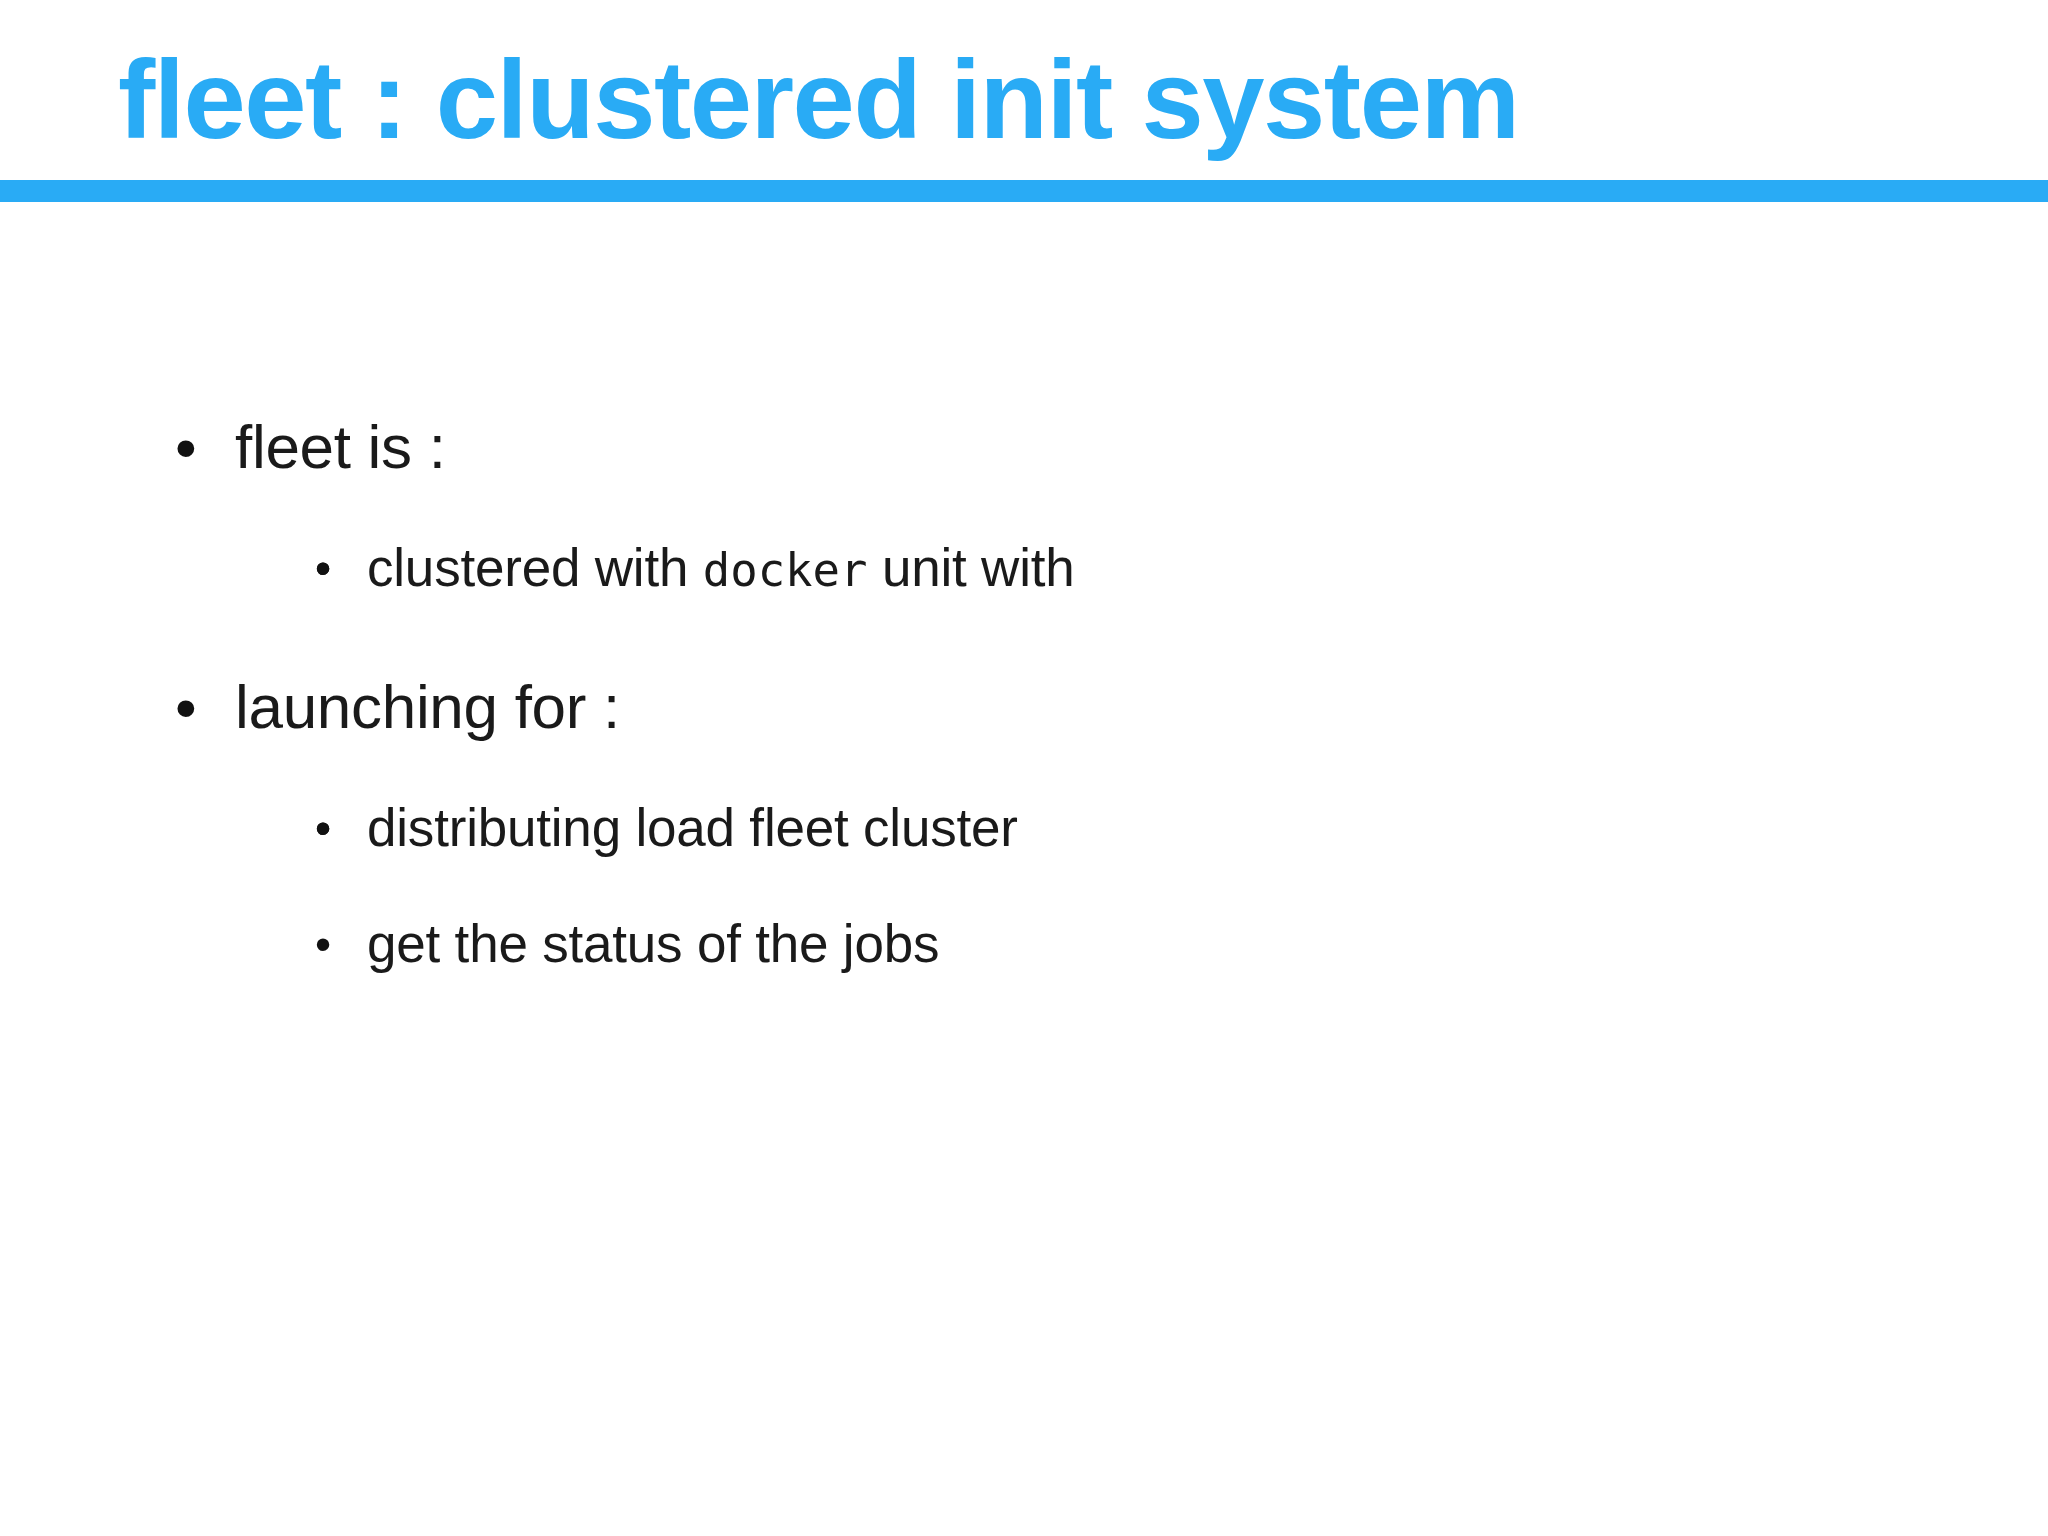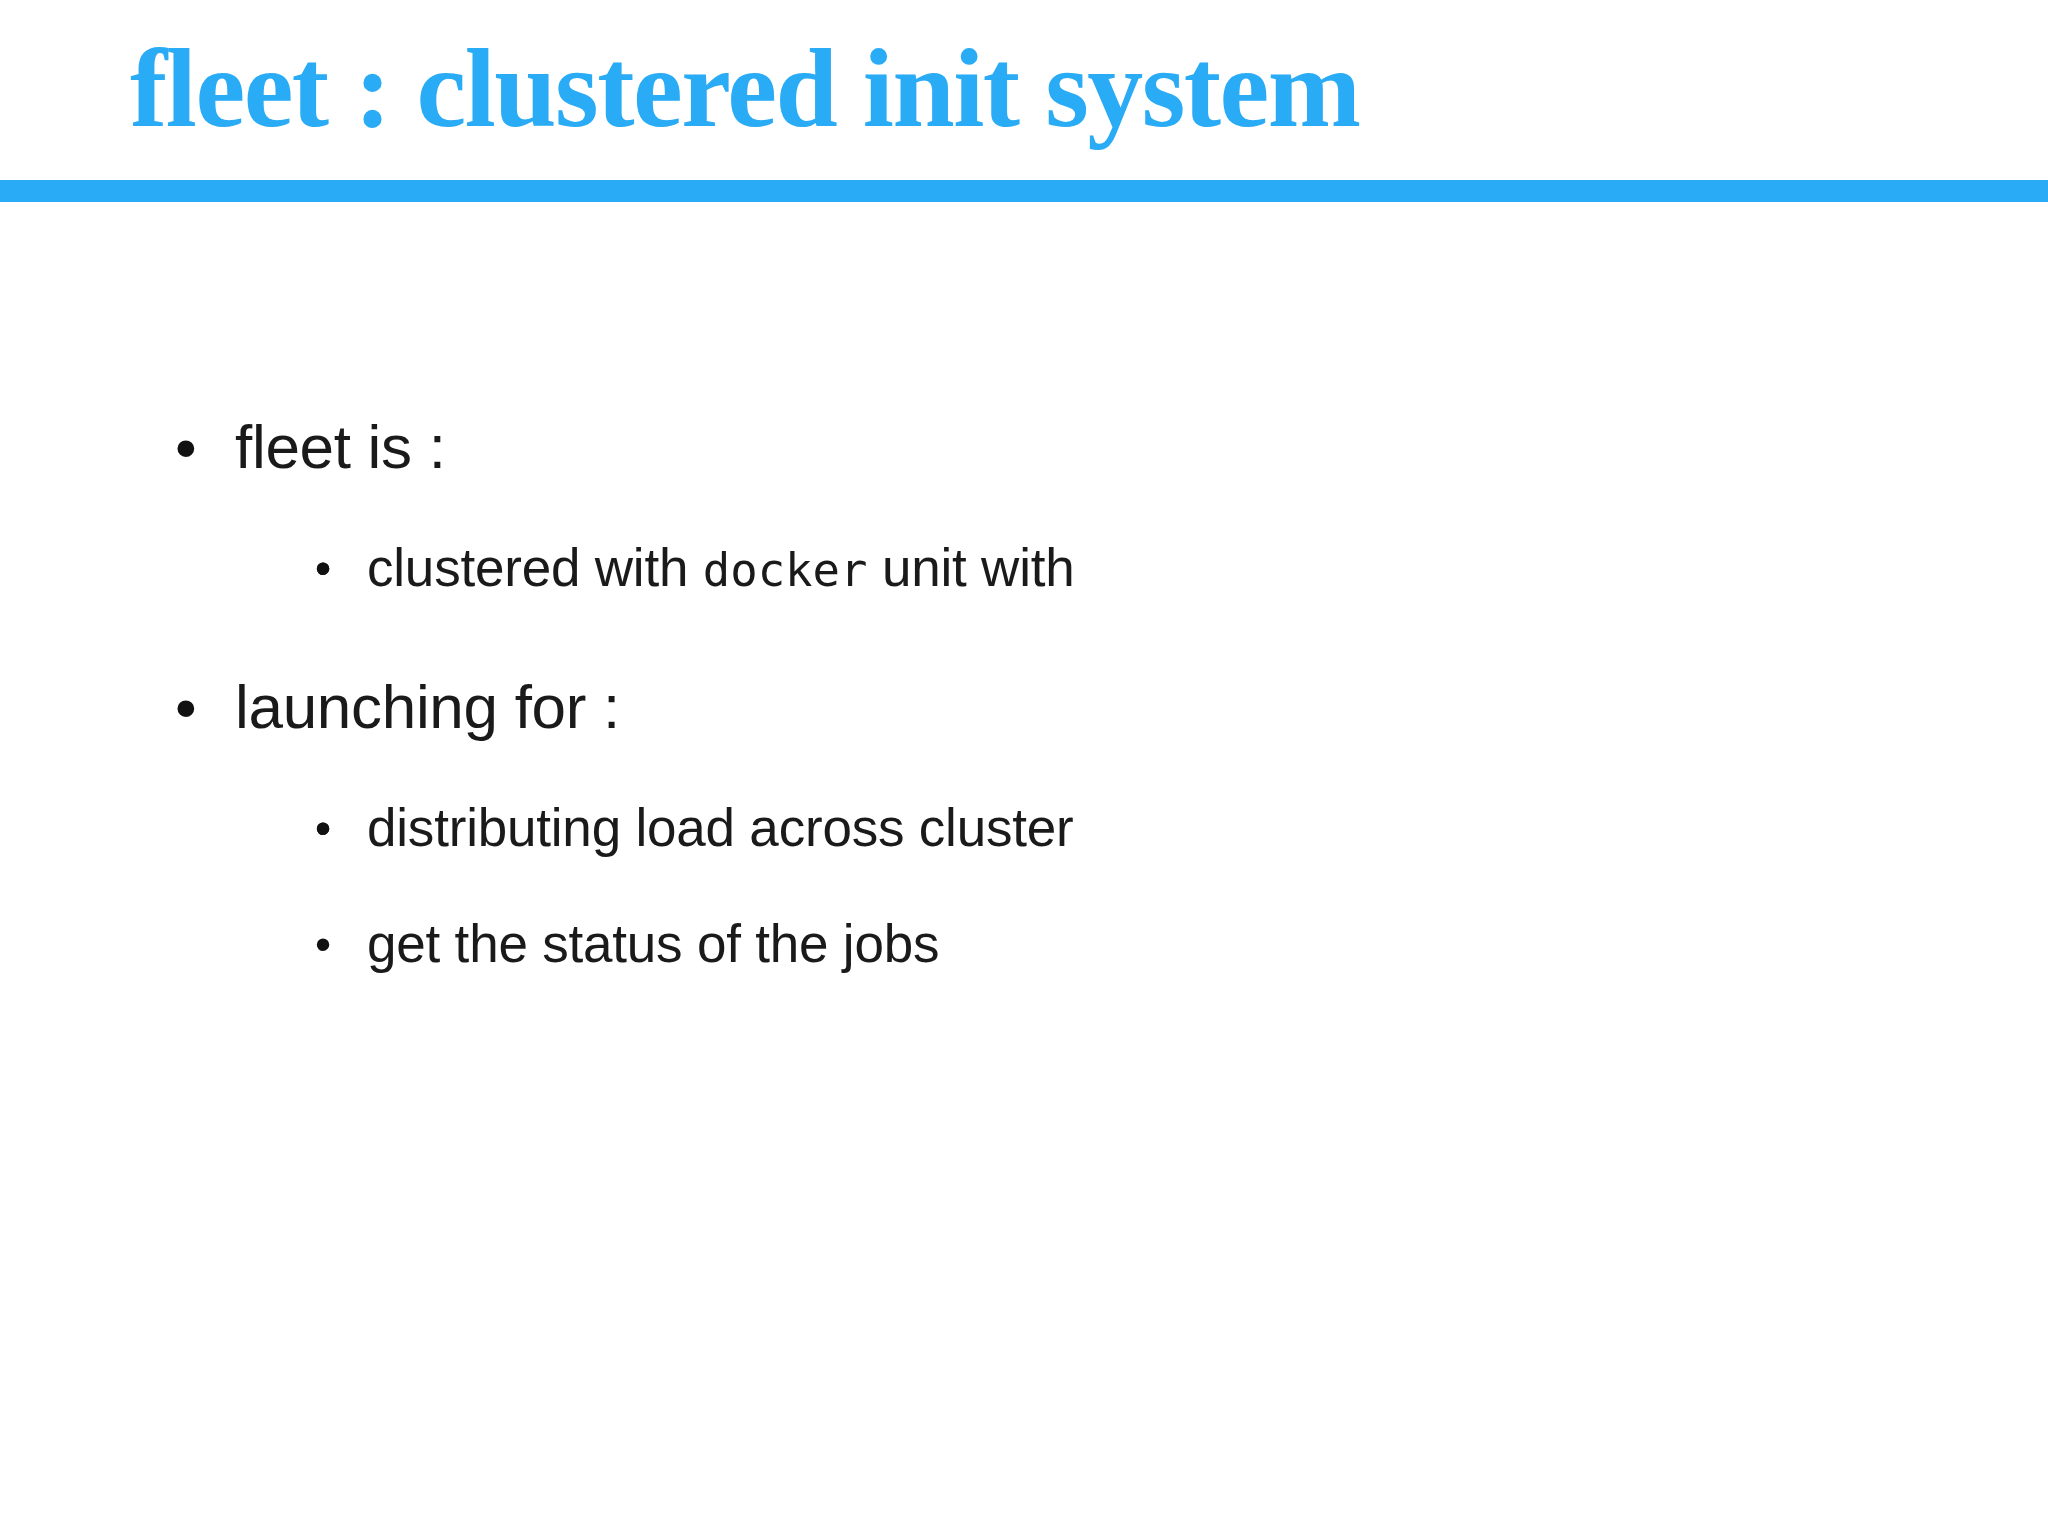--- a/index.html
+++ b/index.html
@@ -23,16 +23,15 @@
   .slide-title {
     position: absolute;
     left: 118px;
-    top: 20px;
+    top: 32px;
     width: 1800px;
     color: #29abf5;
-    font-family: Liberation Serif, serif;
+    font-family: Liberation Sans, sans-serif;
     font-size: 112px;
     font-weight: 700;
     letter-spacing: -1.5px;
     line-height: 1.22;
     white-space: nowrap;
-    margin-left: 12px;
   }
 
   

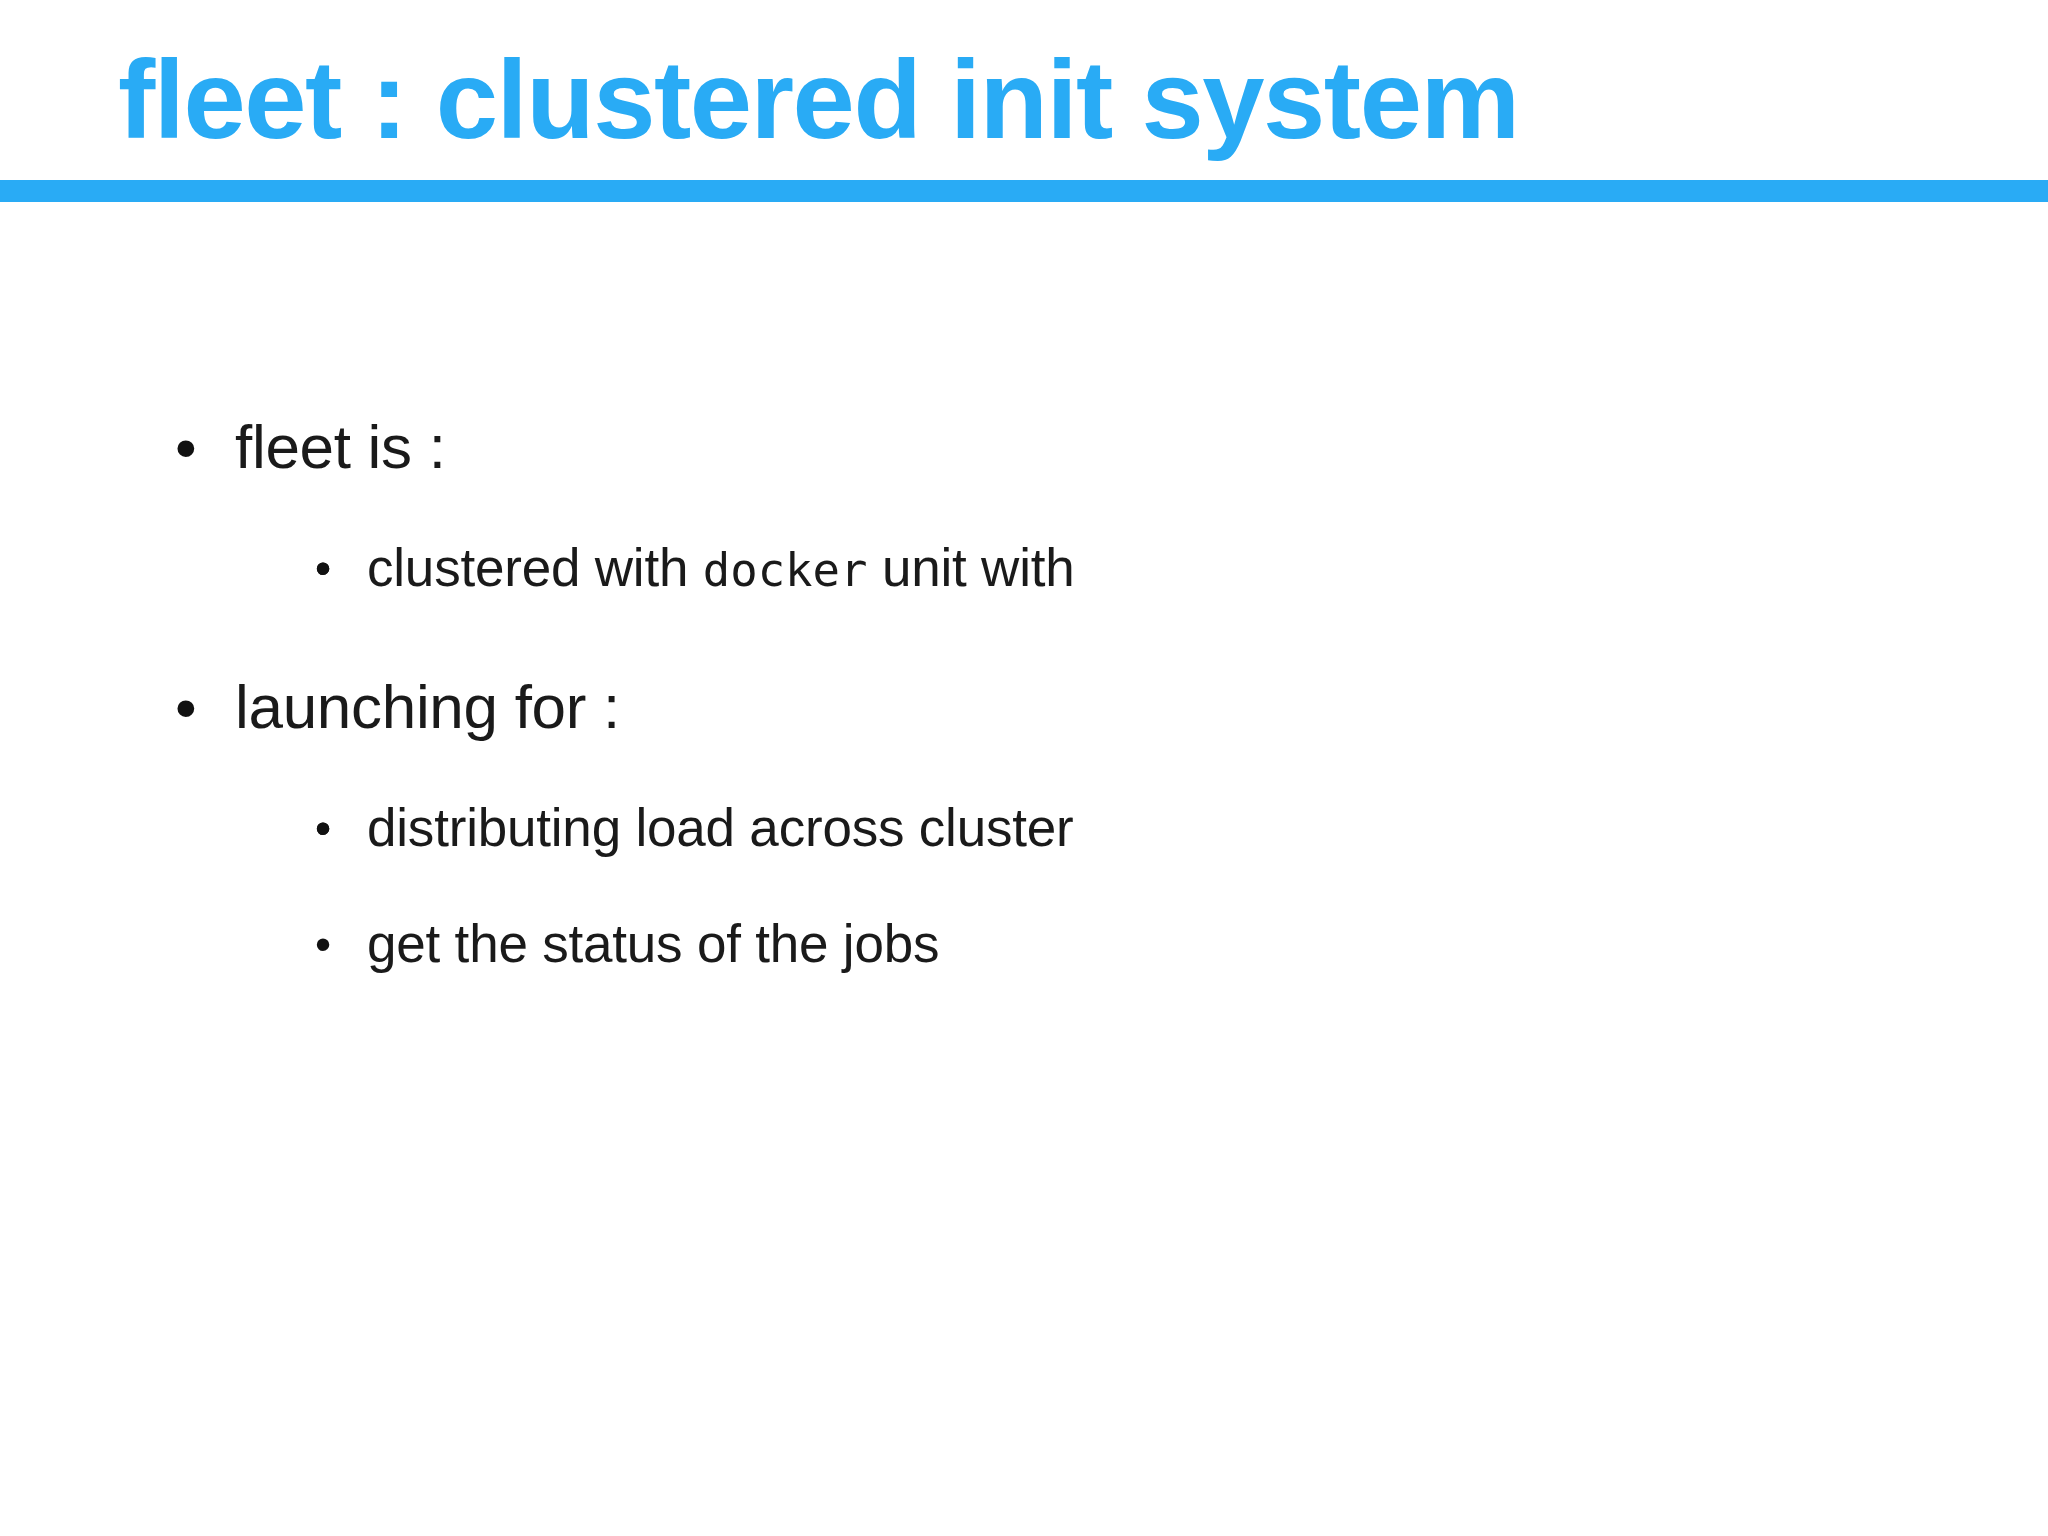--- a/index.html
+++ b/index.html
@@ -164,7 +164,7 @@
             </li>
             <li class="lvl2">
               <span class="marker">•</span>
-              <span>distributing load across cluster</span>
+              <span>distributing load fleet cluster</span>
             </li>
             <li class="lvl2">
               <span class="marker">•</span>

